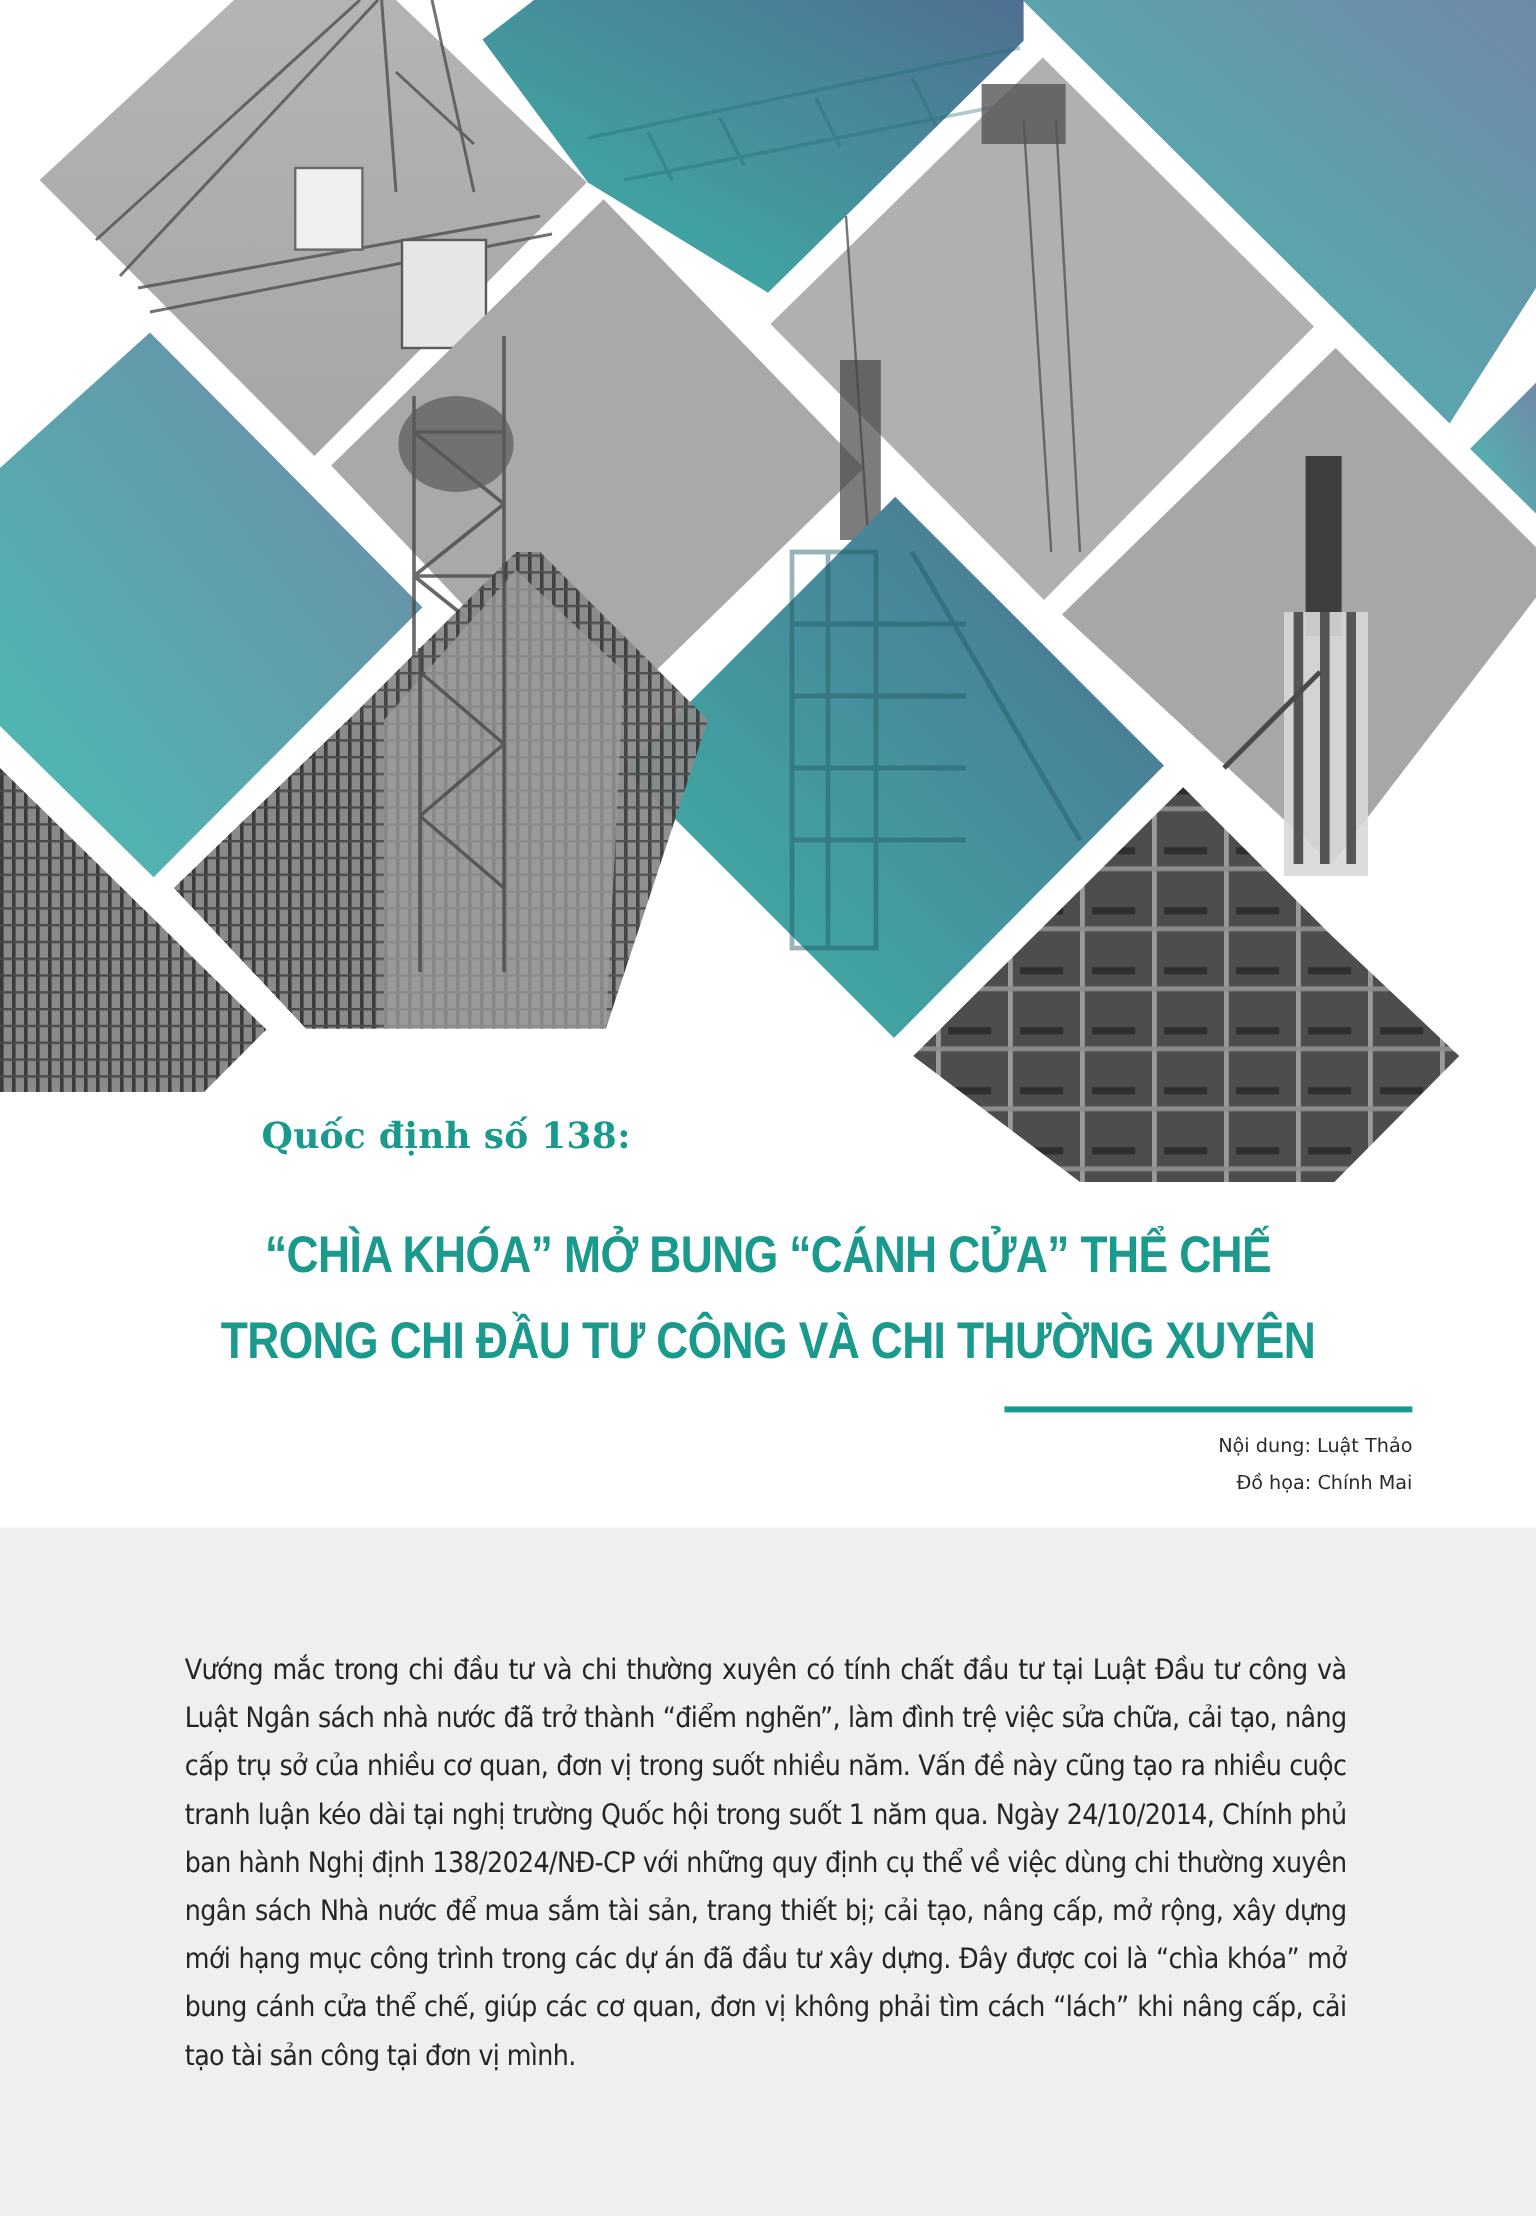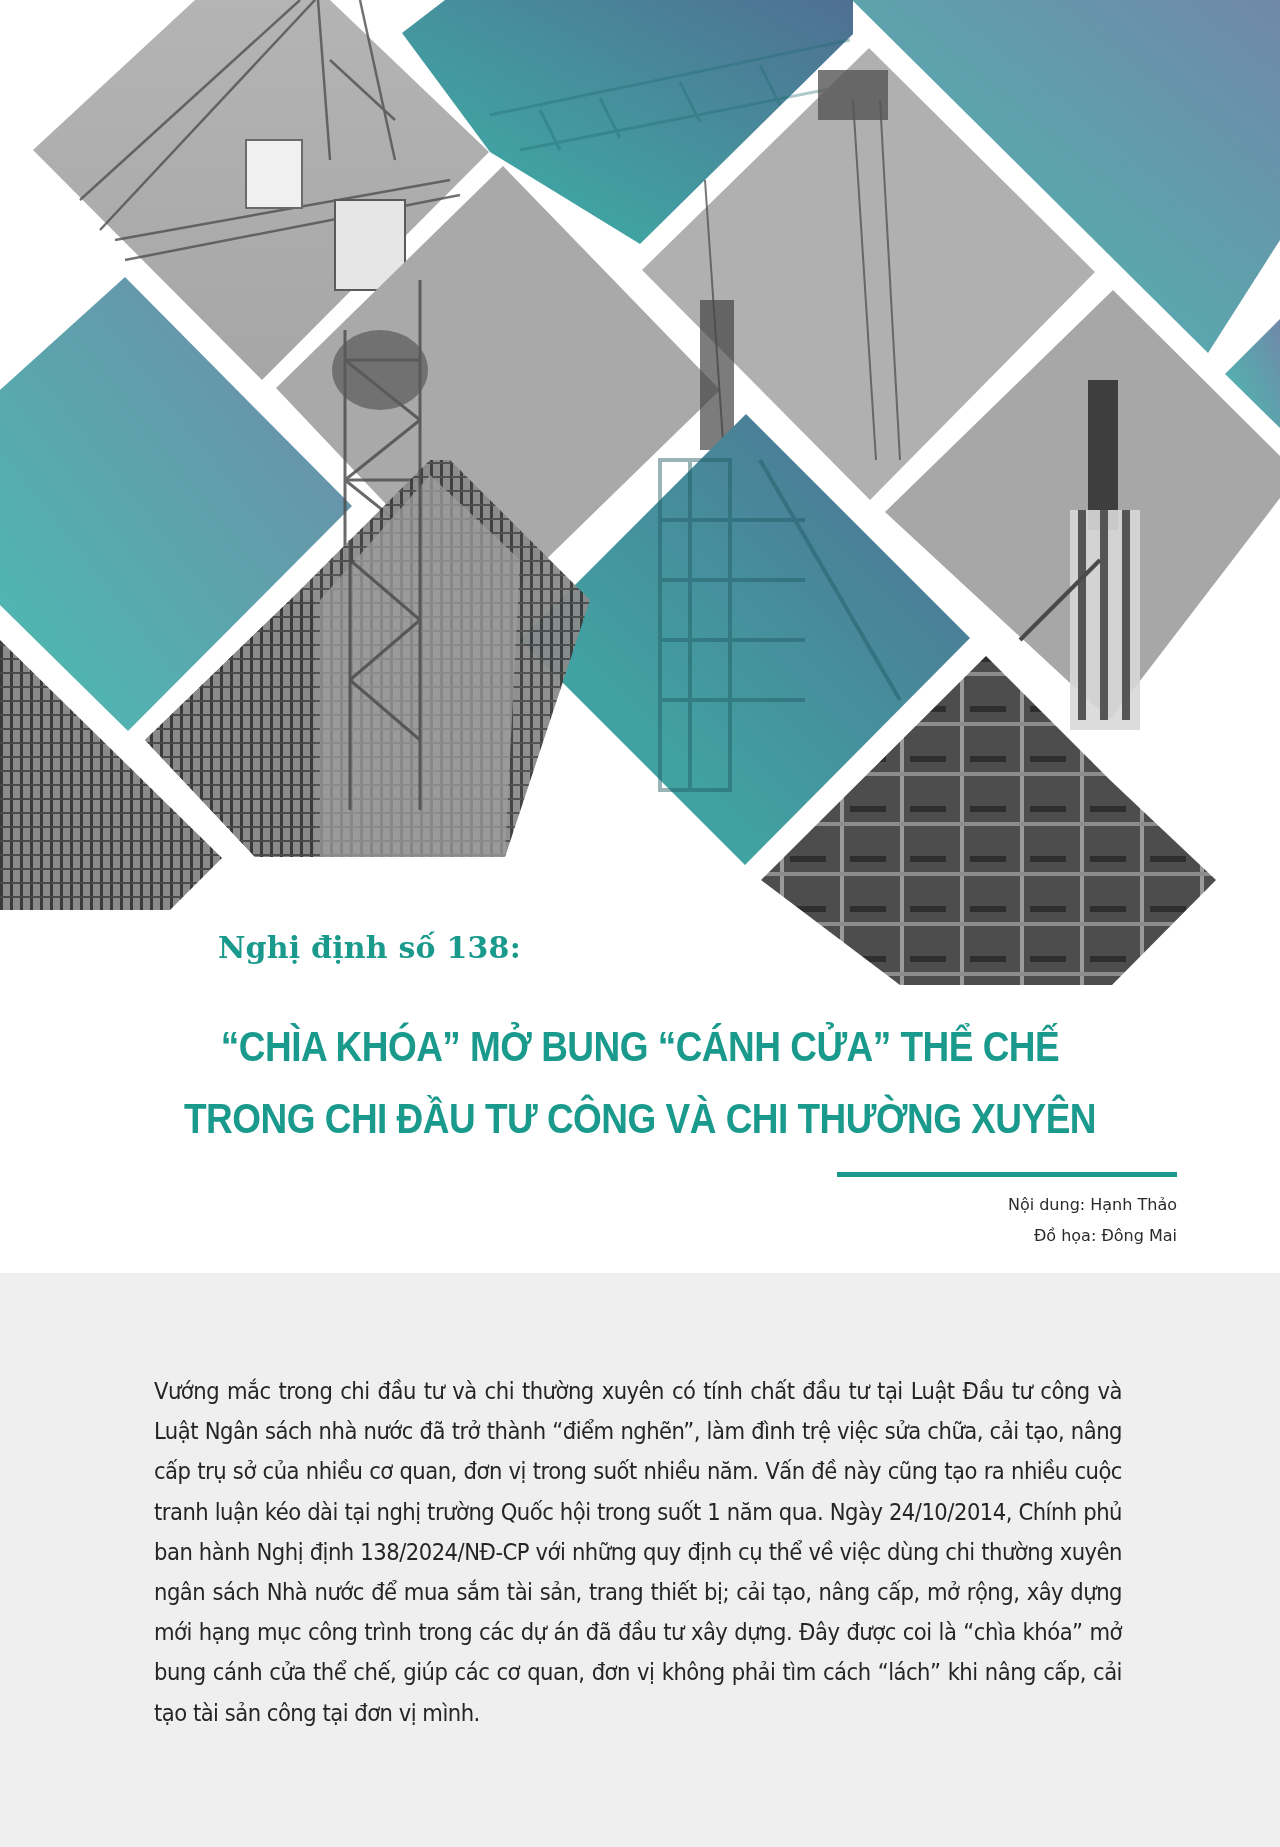--- a/index.html
+++ b/index.html
@@ -144,7 +144,7 @@
   </svg>
 </div>
 
-<div class="subtitle">Nghị định số 138:</div>
+<div class="subtitle">Quốc định số 138:</div>
 <div class="title l1">“CHÌA KHÓA” MỞ BUNG “CÁNH CỬA” THỂ CHẾ</div>
 <div class="title l2">TRONG CHI ĐẦU TƯ CÔNG VÀ CHI THƯỜNG XUYÊN</div>
 

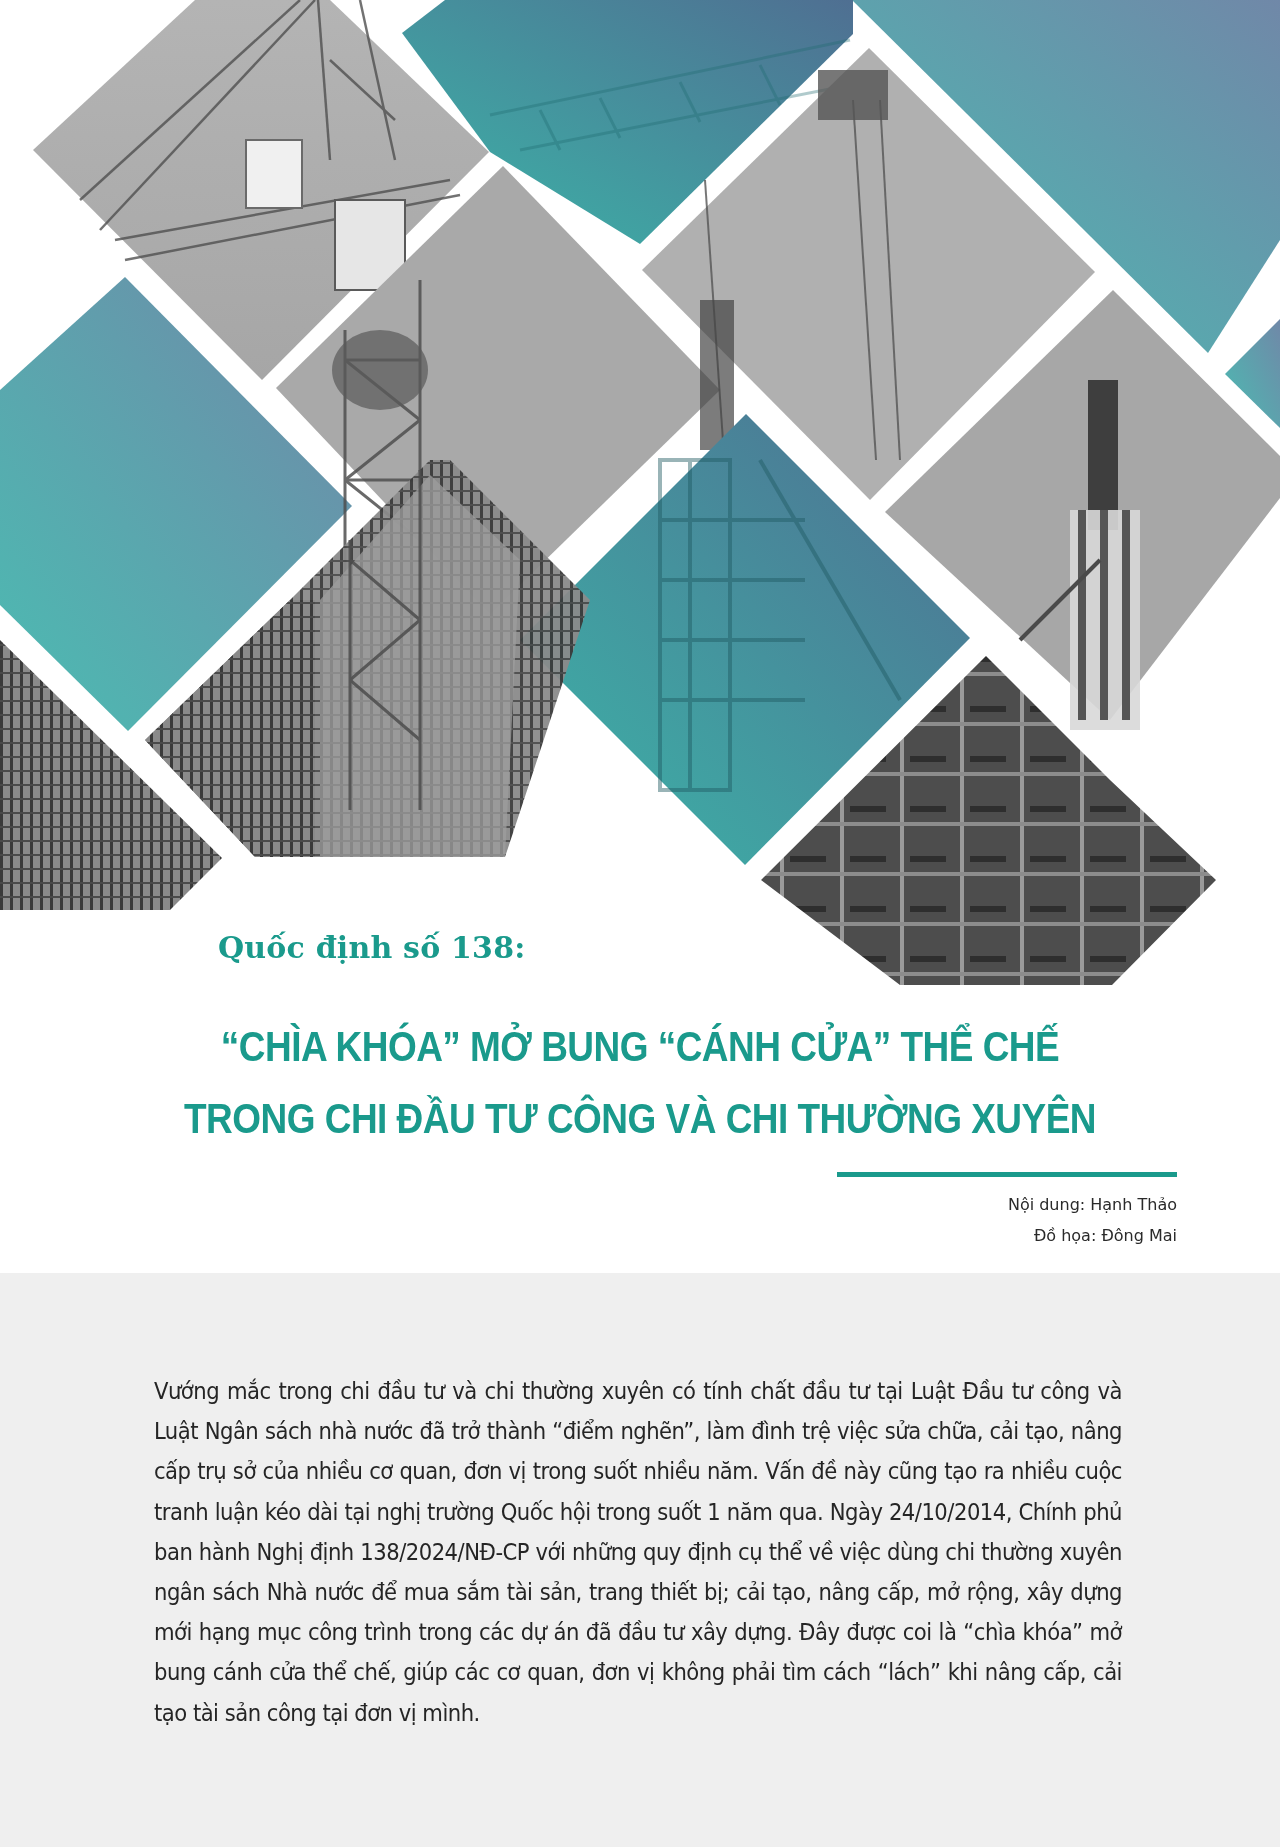--- a/index.html
+++ b/index.html
@@ -150,7 +150,7 @@
 
 <div class="rule"></div>
 
-<div class="credit c1">Nội dung: Hạnh Thảo</div>
+<div class="credit c1">Nội dung: Luật Thảo</div>
 <div class="credit c2">Đồ họa: Đông Mai</div>
 
 <div class="body-section"></div>

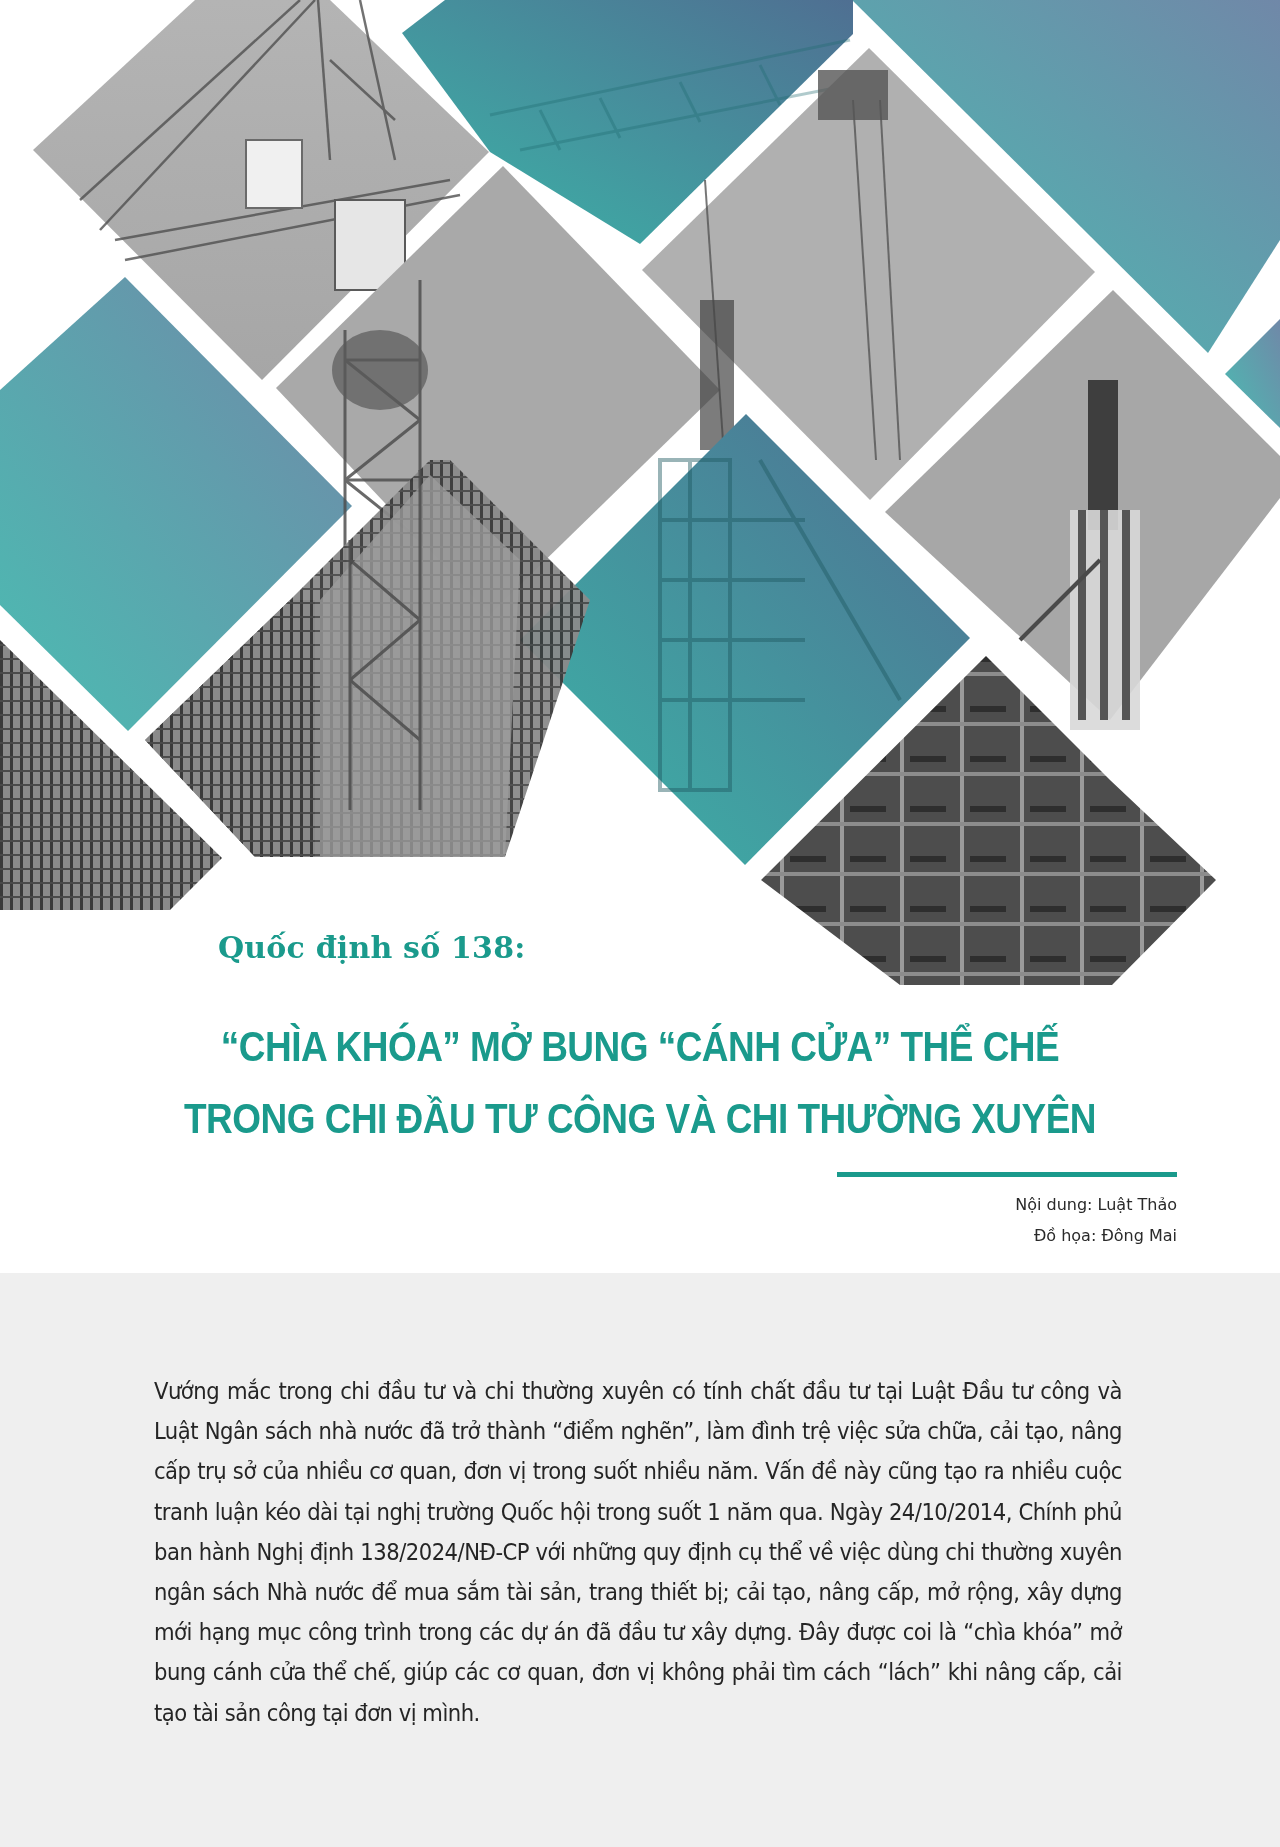--- a/index.html
+++ b/index.html
@@ -151,7 +151,7 @@
 <div class="rule"></div>
 
 <div class="credit c1">Nội dung: Luật Thảo</div>
-<div class="credit c2">Đồ họa: Đông Mai</div>
+<div class="credit c2">Đồ họa: Chính Mai</div>
 
 <div class="body-section"></div>
 <div class="body-text">Vướng mắc trong chi đầu tư và chi thường xuyên có tính chất đầu tư tại Luật Đầu tư công và Luật Ngân sách nhà nước đã trở thành “điểm nghẽn”, làm đình trệ việc sửa chữa, cải tạo, nâng cấp trụ sở của nhiều cơ quan, đơn vị trong suốt nhiều năm. Vấn đề này cũng tạo ra nhiều cuộc tranh luận kéo dài tại nghị trường Quốc hội trong suốt 1 năm qua. Ngày 24/10/2014, Chính phủ ban hành Nghị định 138/2024/NĐ-CP với những quy định cụ thể về việc dùng chi thường xuyên ngân sách Nhà nước để mua sắm tài sản, trang thiết bị; cải tạo, nâng cấp, mở rộng, xây dựng mới hạng mục công trình trong các dự án đã đầu tư xây dựng. Đây được coi là “chìa khóa” mở bung cánh cửa thể chế, giúp các cơ quan, đơn vị không phải tìm cách “lách” khi nâng cấp, cải tạo tài sản công tại đơn vị mình.</div>

